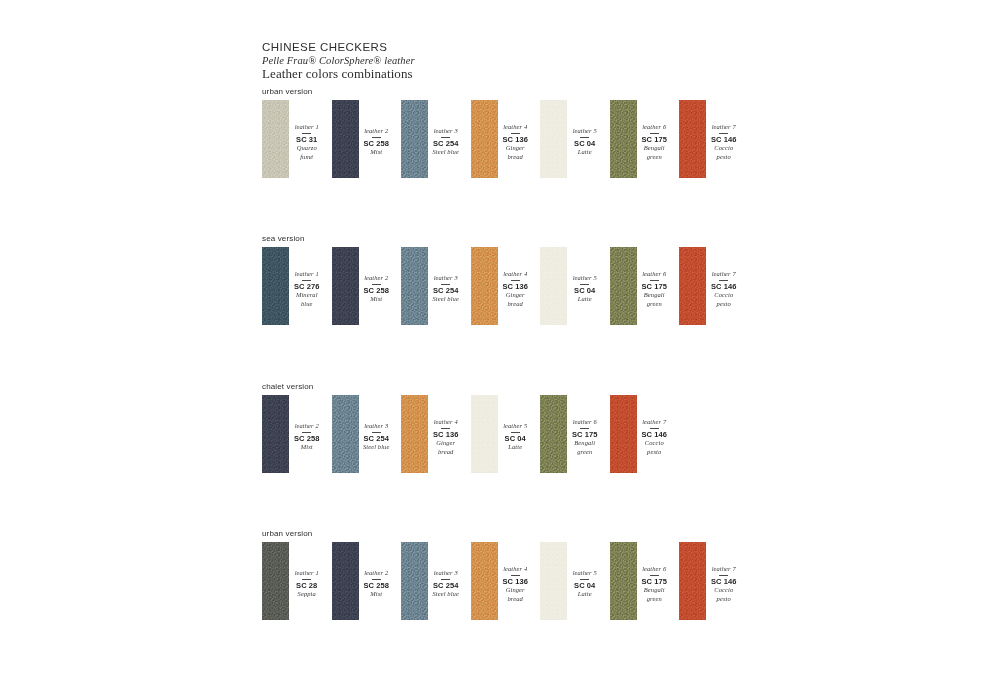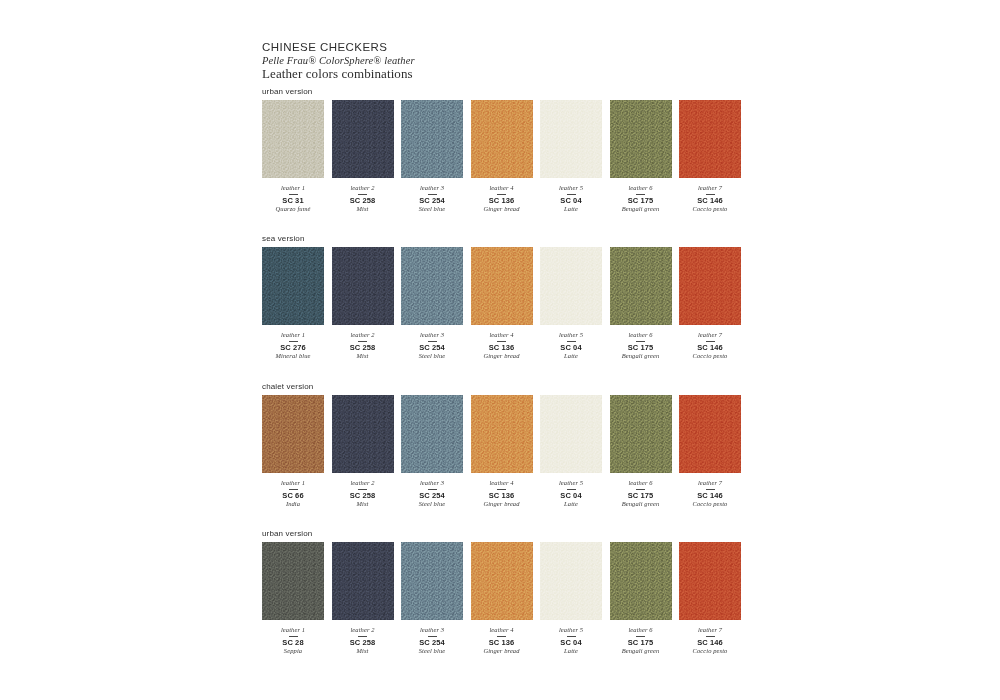--- a/index.html
+++ b/index.html
@@ -77,7 +77,7 @@
   .cell {
     width: 62px;
     display: flex;
-    flex-direction: column;
+    flex-direction: row;
     align-items: center;
   }
   .swatch {

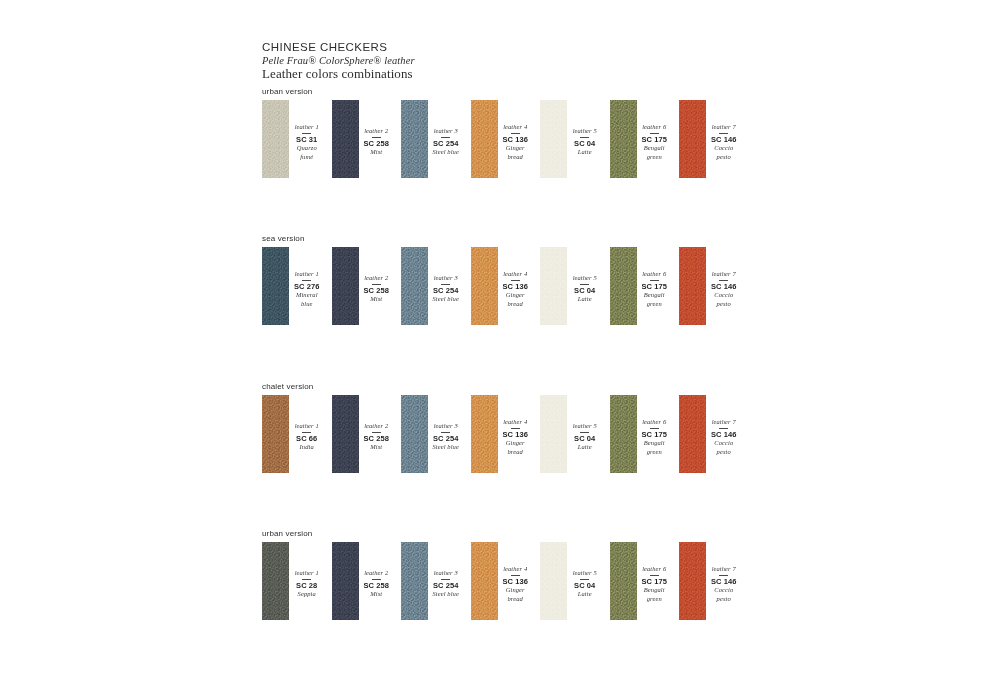--- a/index.html
+++ b/index.html
@@ -299,15 +299,6 @@
         <div class="section-label">chalet version</div>
         <div class="swatch-row">
           <div class="cell">
-            <div class="swatch" style="background: rgb(161, 108, 67);"></div>
-            <div class="caption">
-              <div class="cap-leather">leather 1</div>
-              <div class="cap-rule"></div>
-              <div class="cap-code">SC 66</div>
-              <div class="cap-name">India</div>
-            </div>
-          </div>
-          <div class="cell">
             <div class="swatch" style="background: rgb(59, 64, 80);"></div>
             <div class="caption">
               <div class="cap-leather">leather 2</div>

